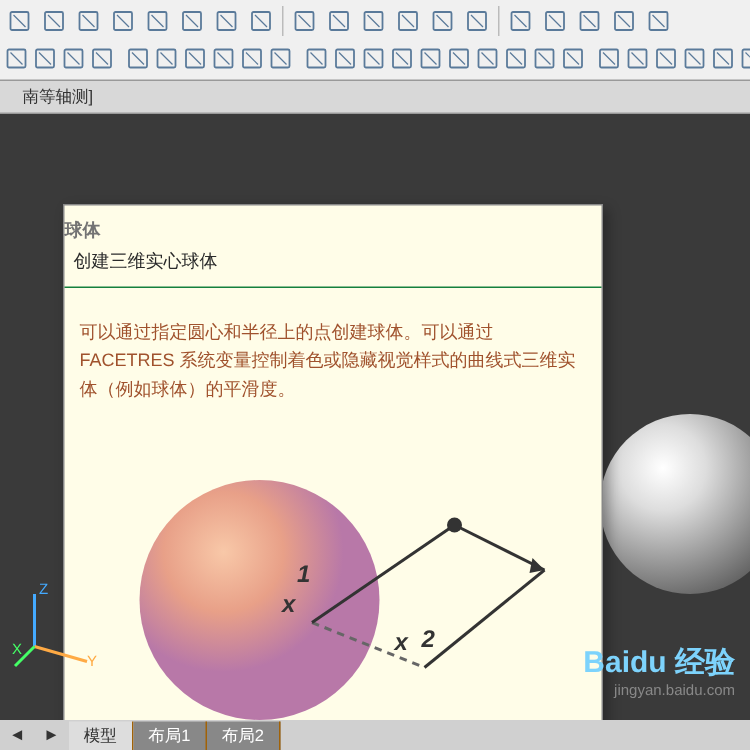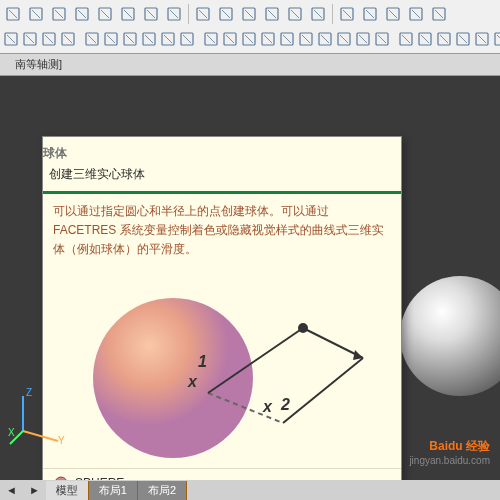--- a/index.html
+++ b/index.html
@@ -14,7 +14,7 @@
 .tooltip{position:absolute;left:42px;top:60px;width:360px;background:#fffde8;border:1px solid #888;box-shadow:3px 3px 8px rgba(0,0,0,0.3);font-size:12px;color:#333}
 .tt-title{font-weight:bold;padding:8px 0 2px;color:#737373}
 .tt-sub{padding:2px 6px 8px;color:#2a2a2a}
-.tt-desc{padding:8px 10px;color:#a0522d;line-height:1.6;border-top:3px solid #15803d}
+.tt-desc{padding:20px 10px;color:#a0522d;line-height:1.6;border-top:1px solid #15803d}
 .tt-img{padding:10px;text-align:center;position:relative;height:200px}
 .tt-footer{border-top:1px solid #e0dcc0;padding:6px 10px;display:flex;align-items:center;gap:6px}
 .tt-footer-icon{width:16px;height:16px}

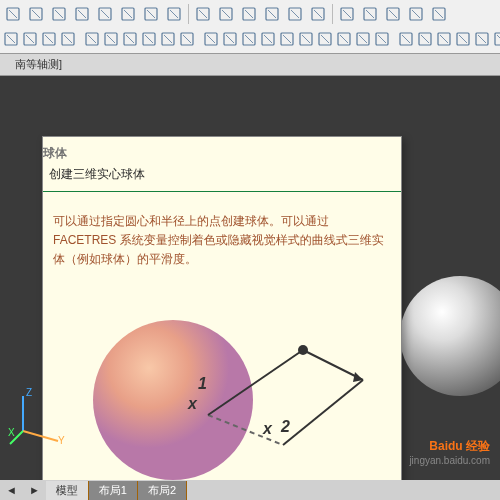--- a/index.html
+++ b/index.html
@@ -25,7 +25,7 @@
 .tab.active{background:#ddd;color:#333}
 .tab-arrow{padding:2px 6px;color:#333;cursor:pointer}
 .watermark{position:absolute;right:10px;bottom:25px;color:#888;font-size:10px;text-align:right}
-.watermark .brand{color:#f97316;font-size:12px;font-weight:bold}
+.watermark .brand{color:#7dd3fc;font-size:20px;font-weight:bold}
 .label-num{position:absolute;font-weight:bold;font-style:italic;font-size:16px;color:#333}
 </style>
 </head>

